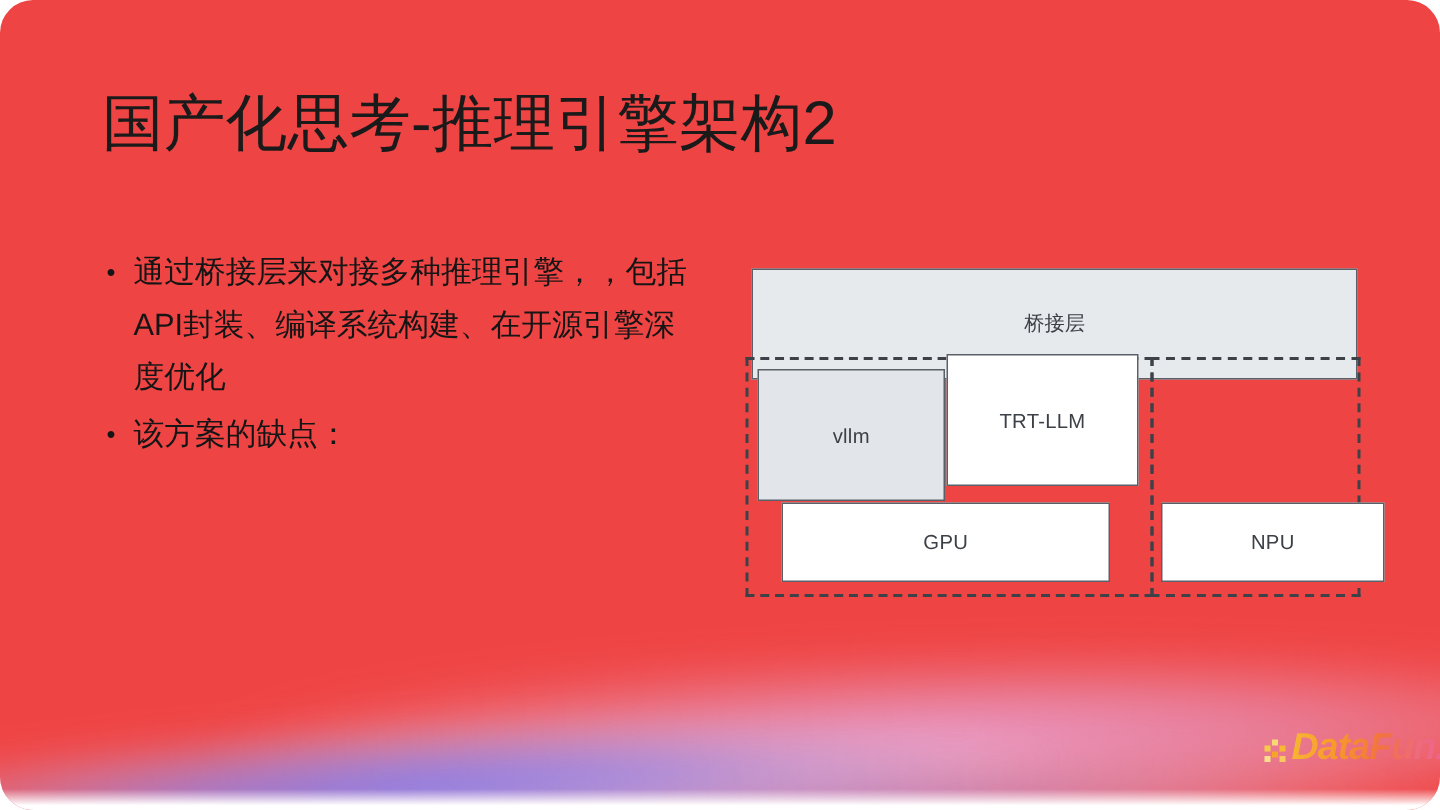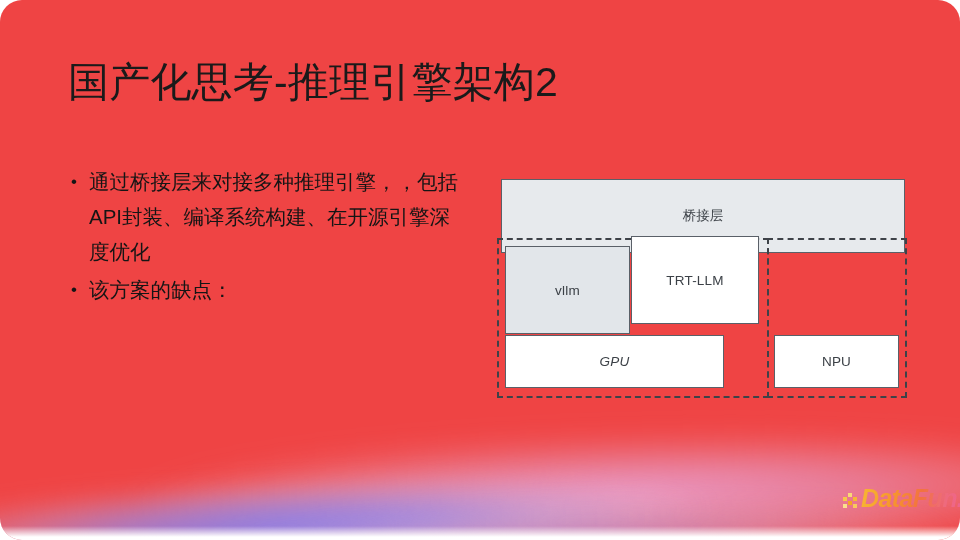--- a/index.html
+++ b/index.html
@@ -198,7 +198,7 @@
 
   .cell-vllm    { left: 8px;   top: 67px;  width: 125px; height: 88px; }
   .cell-trtllm  { left: 134px; top: 57px;  width: 128px; height: 88px; }
-  .cell-gpu     { left: 8px;   top: 156px; width: 219px; height: 53px; font-style: italic; }
+  .cell-gpu     { left: 24px;   top: 156px; width: 219px; height: 53px; }
   .cell-mindie  { left: 277px; top: 67px;  width: 125px; height: 88px; }
   .cell-npu     { left: 277px; top: 156px; width: 125px; height: 53px; }
 

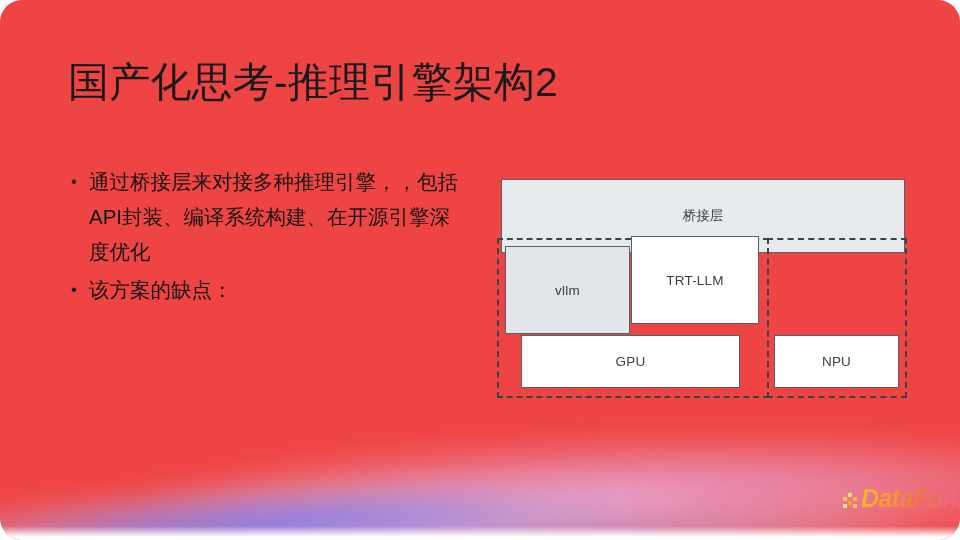--- a/index.html
+++ b/index.html
@@ -200,7 +200,7 @@
   .cell-trtllm  { left: 134px; top: 57px;  width: 128px; height: 88px; }
   .cell-gpu     { left: 24px;   top: 156px; width: 219px; height: 53px; }
   .cell-mindie  { left: 277px; top: 67px;  width: 125px; height: 88px; }
-  .cell-npu     { left: 277px; top: 156px; width: 125px; height: 53px; }
+  .cell-npu     { left: 277px; top: 156px; width: 149px; height: 53px; }
 
   
   .logo {

